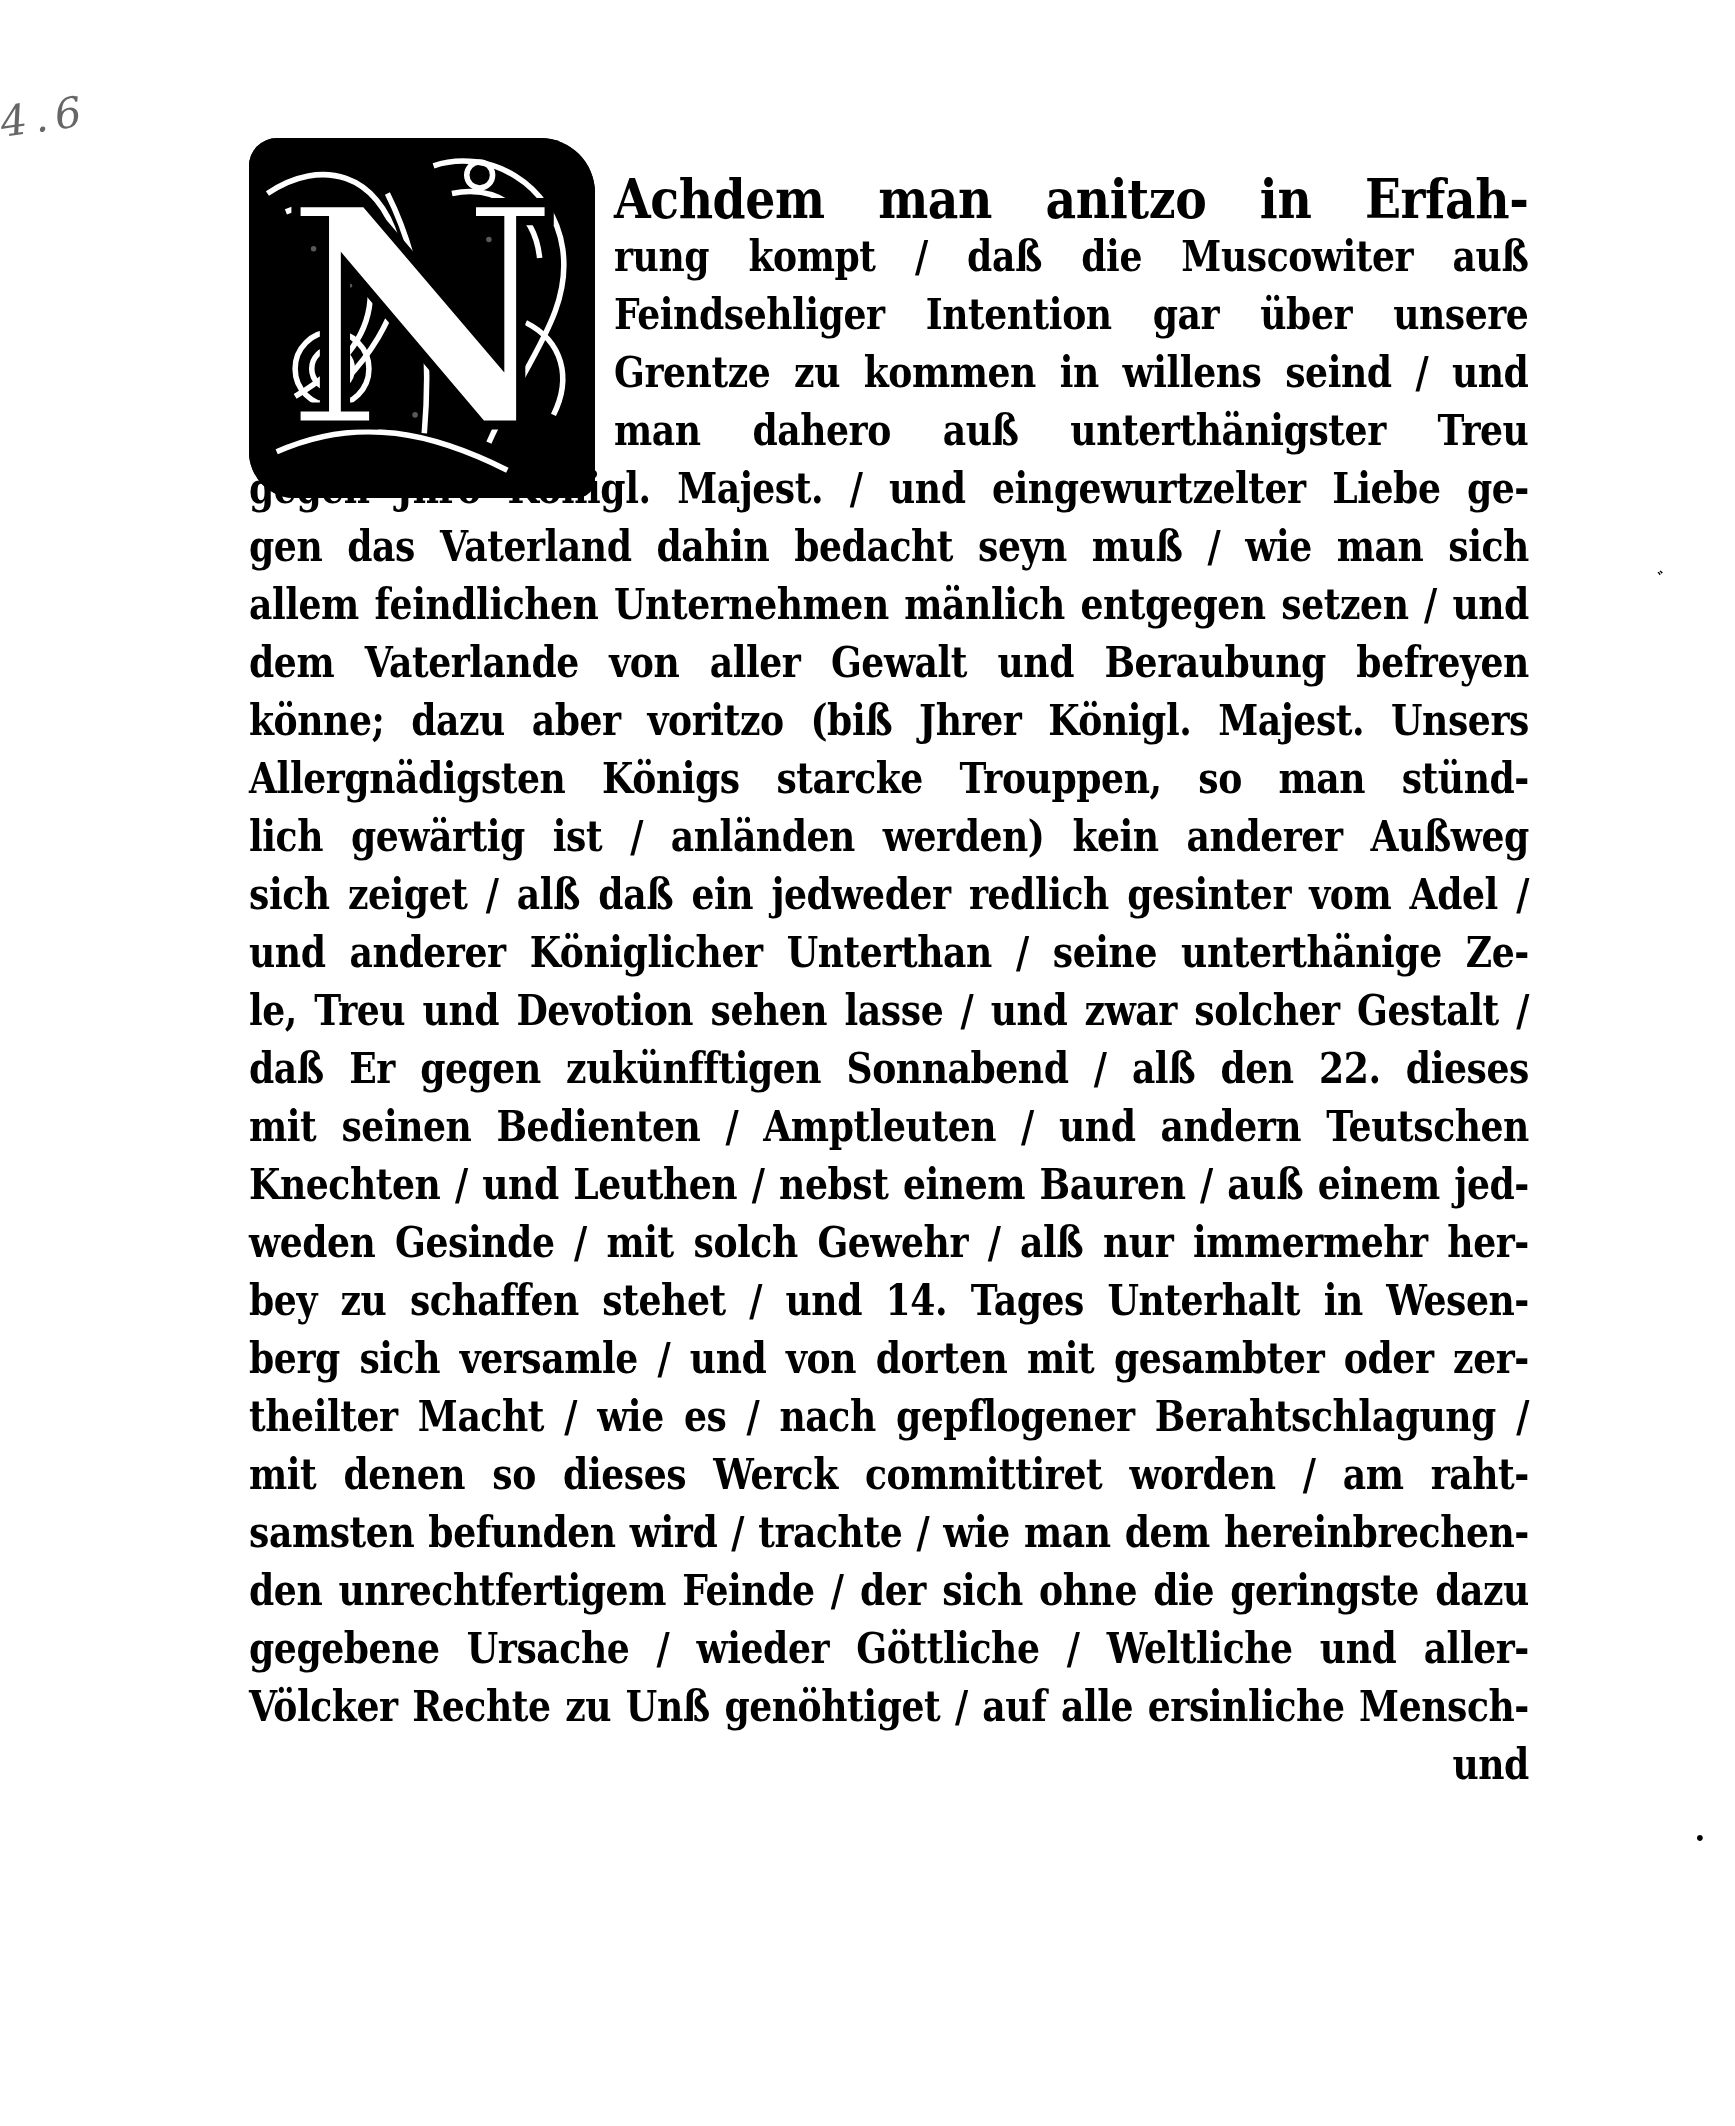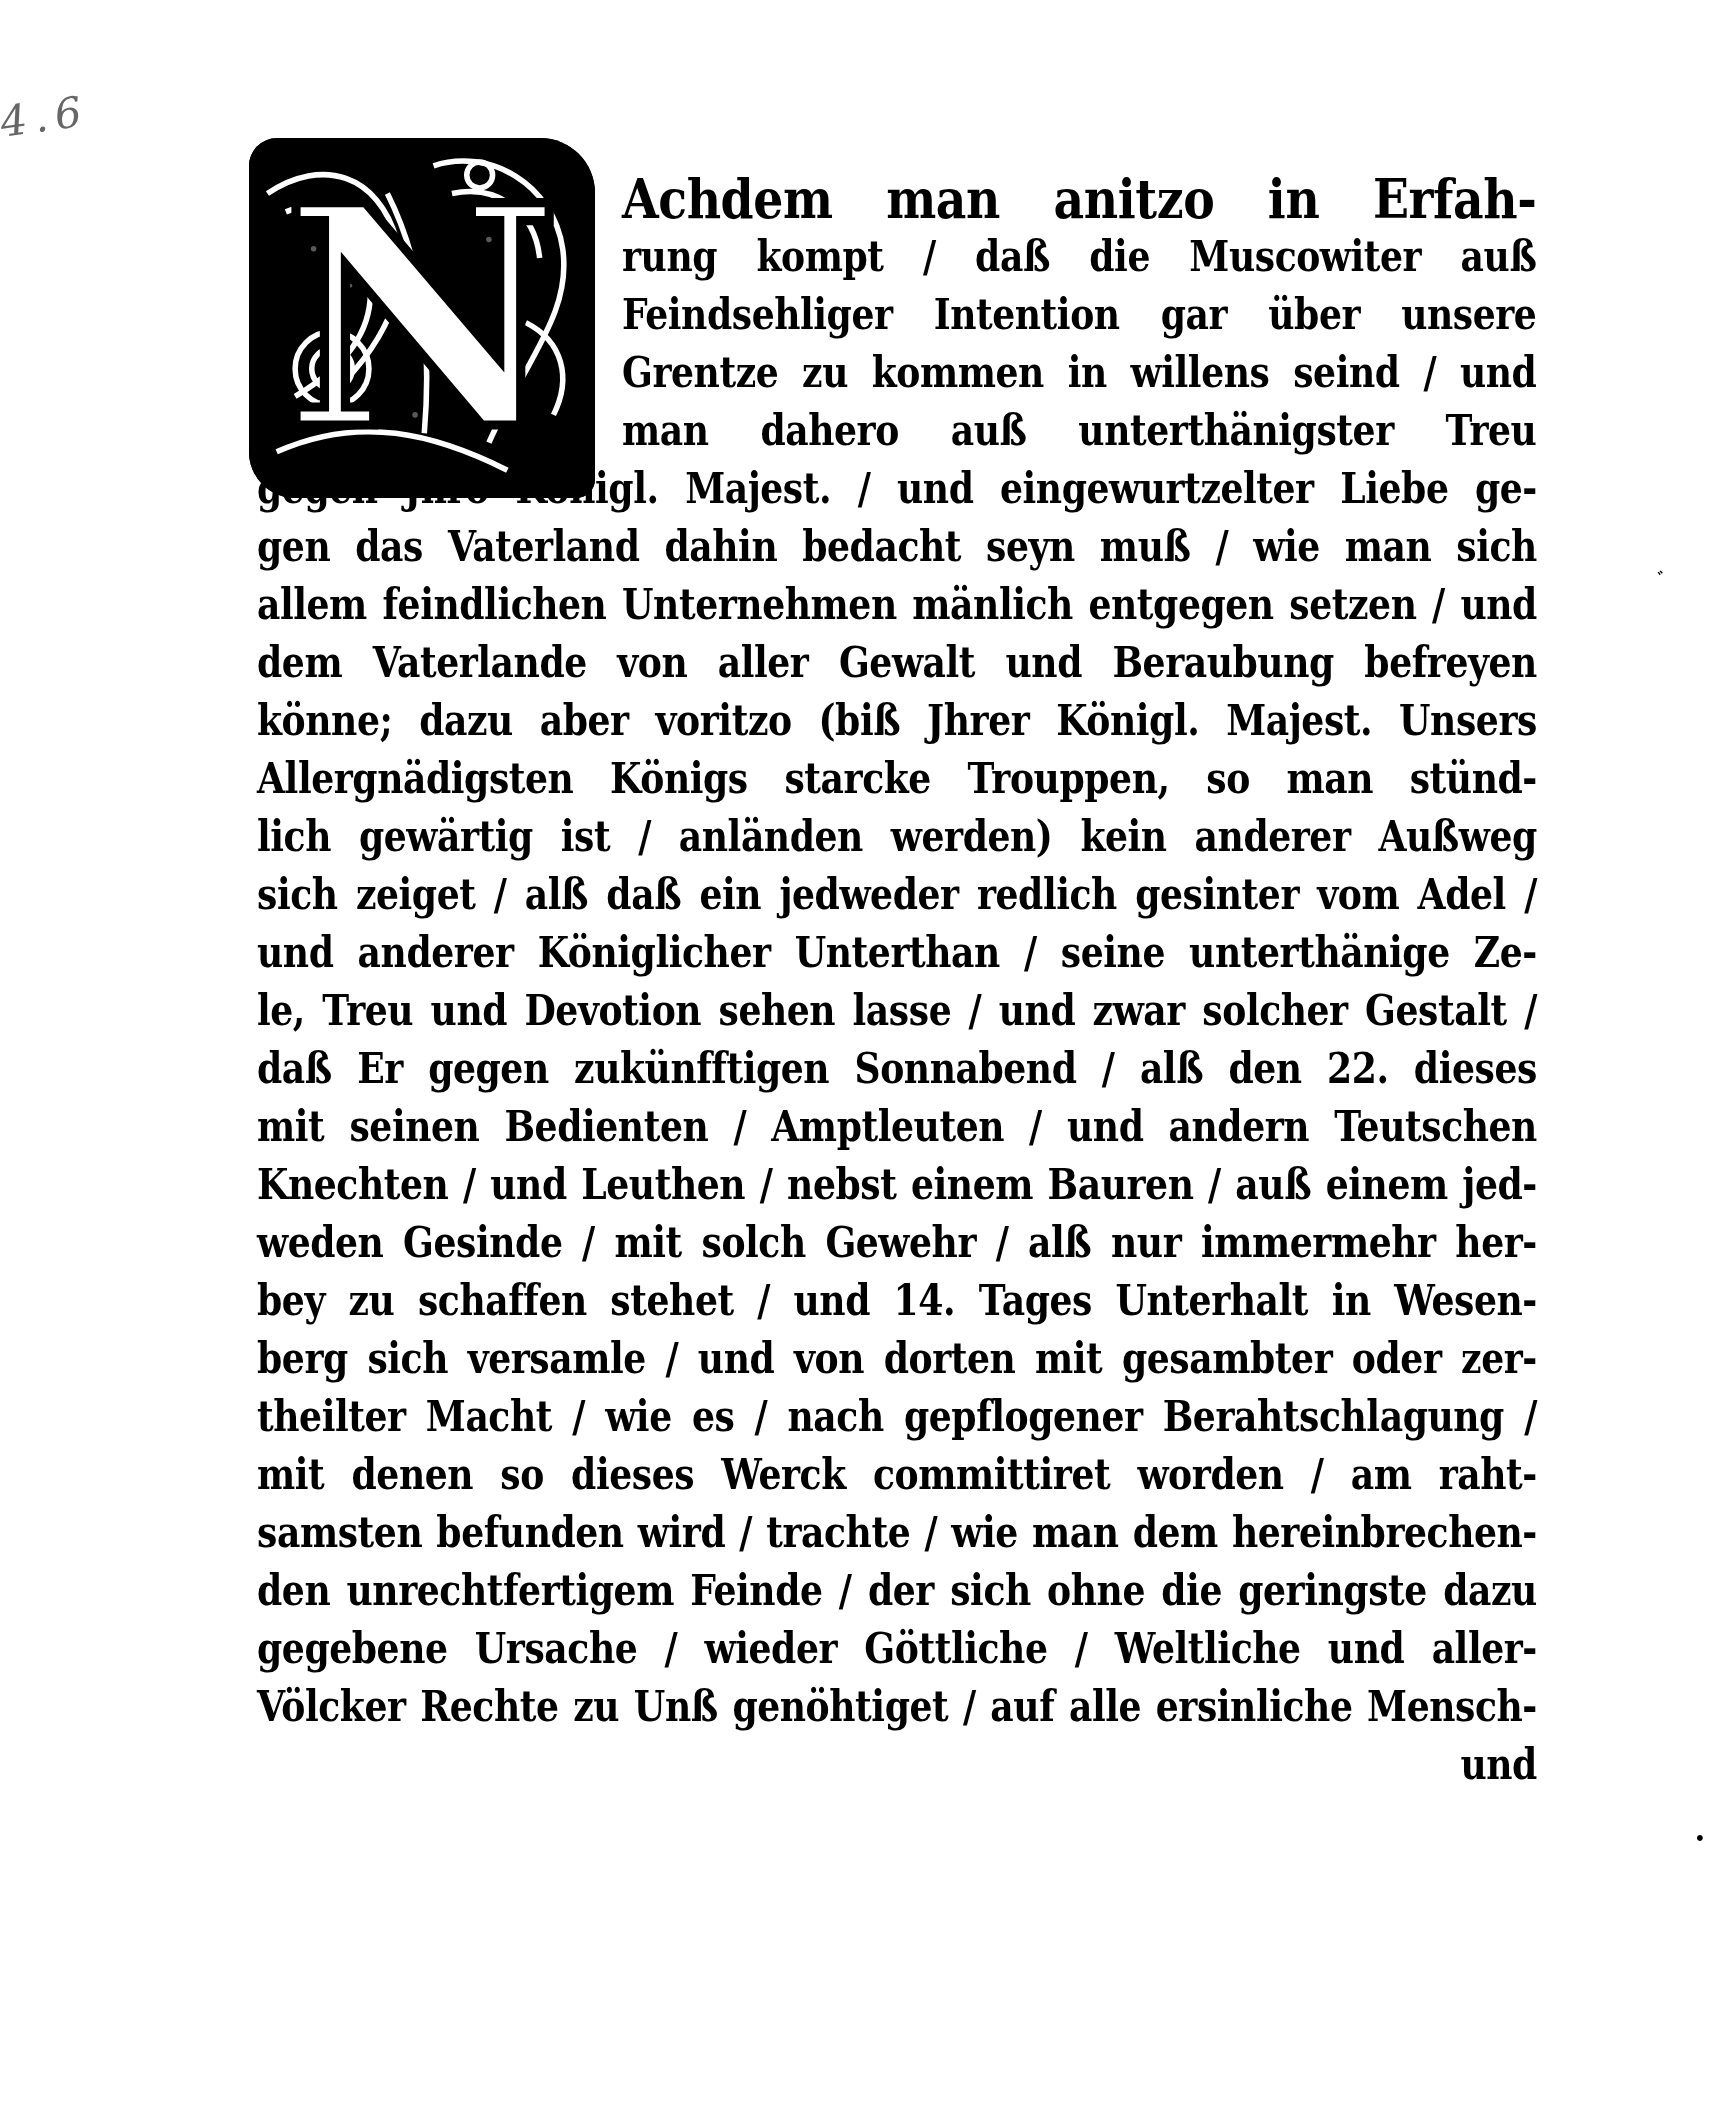--- a/index.html
+++ b/index.html
@@ -16,7 +16,7 @@
                     display:flex; align-items:center; justify-content:center;
                     font-family:"DejaVu Serif", serif; font-weight:bold; font-size:305px;
                     color:#fff; -webkit-text-stroke:9.2px #000; }
-  .lines { position:absolute; left:8px; top:32px; width:1283px; }
+  .lines { position:absolute; left:0; top:32px; width:1283px; }
   .line { display:block; height:58px; line-height:58px; font-size:42px;
           white-space:nowrap; text-align:justify; text-align-last:justify;
           font-family:"DejaVu Serif", serif; font-weight:bold; letter-spacing:-0.5px;

